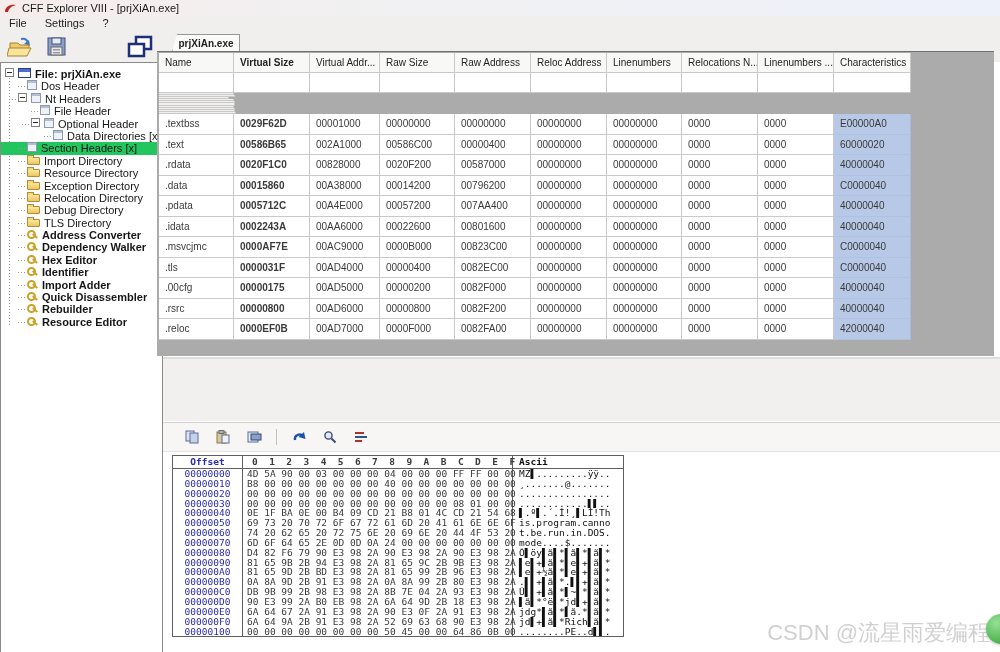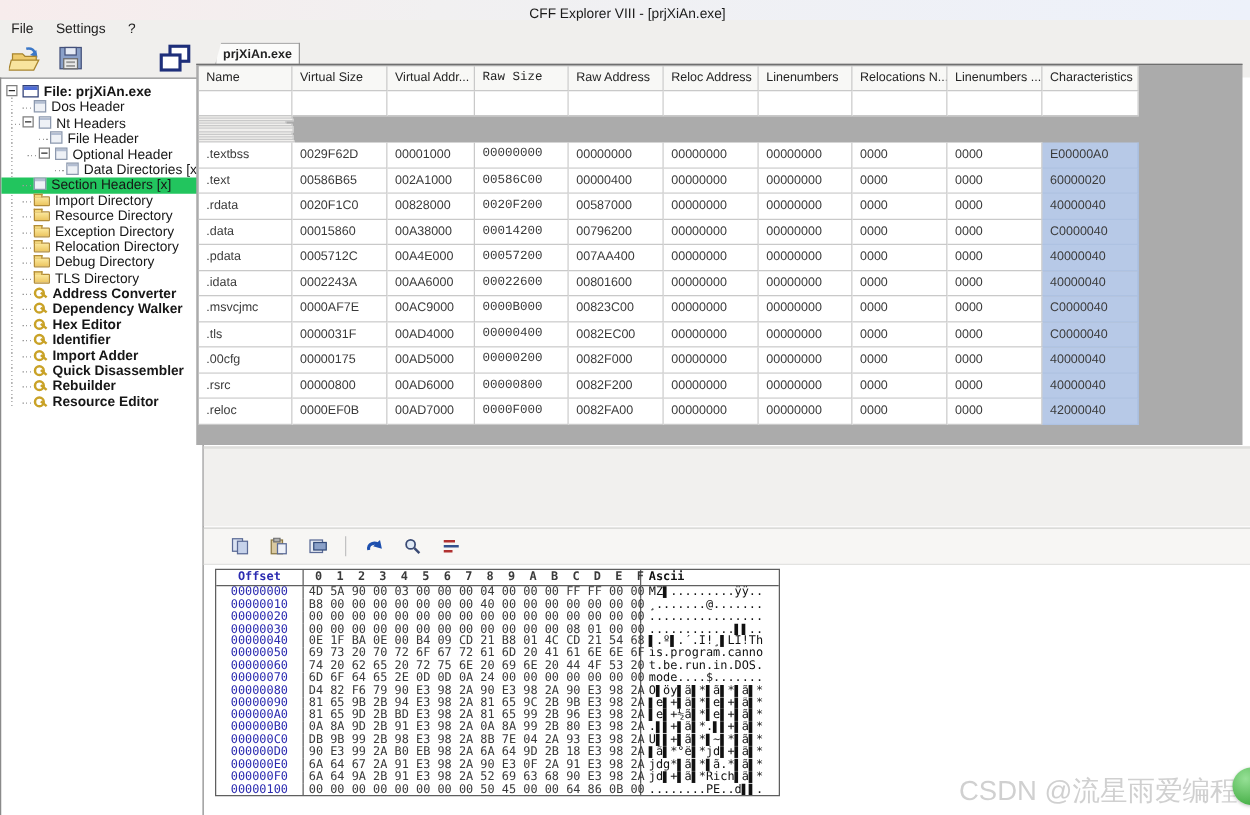--- a/index.html
+++ b/index.html
@@ -11,7 +11,7 @@
   .chrome{position:absolute;left:0;top:0;width:1000px;height:62px;background:#f0efed;}
   .titlebar{position:absolute;left:0;top:0;width:1000px;height:16px;
     background:linear-gradient(90deg,#f7ecec 0%,#f1f0f1 35%,#edf1fa 100%);
-    display:flex;align-items:center;gap:5px;padding-left:4px;font-size:11px;color:#1a1a1a;flex-direction:column;}
+    display:flex;align-items:center;gap:5px;padding-left:4px;font-size:11px;color:#1a1a1a;}
   .menubar{position:absolute;left:0;top:16px;width:1000px;height:15px;display:flex;align-items:center;font-size:11px;}
   .menu-item{padding:0 9px;height:15px;line-height:15px;}
   .toolbar{position:absolute;left:0;top:31px;width:1000px;height:31px;display:flex;align-items:center;}

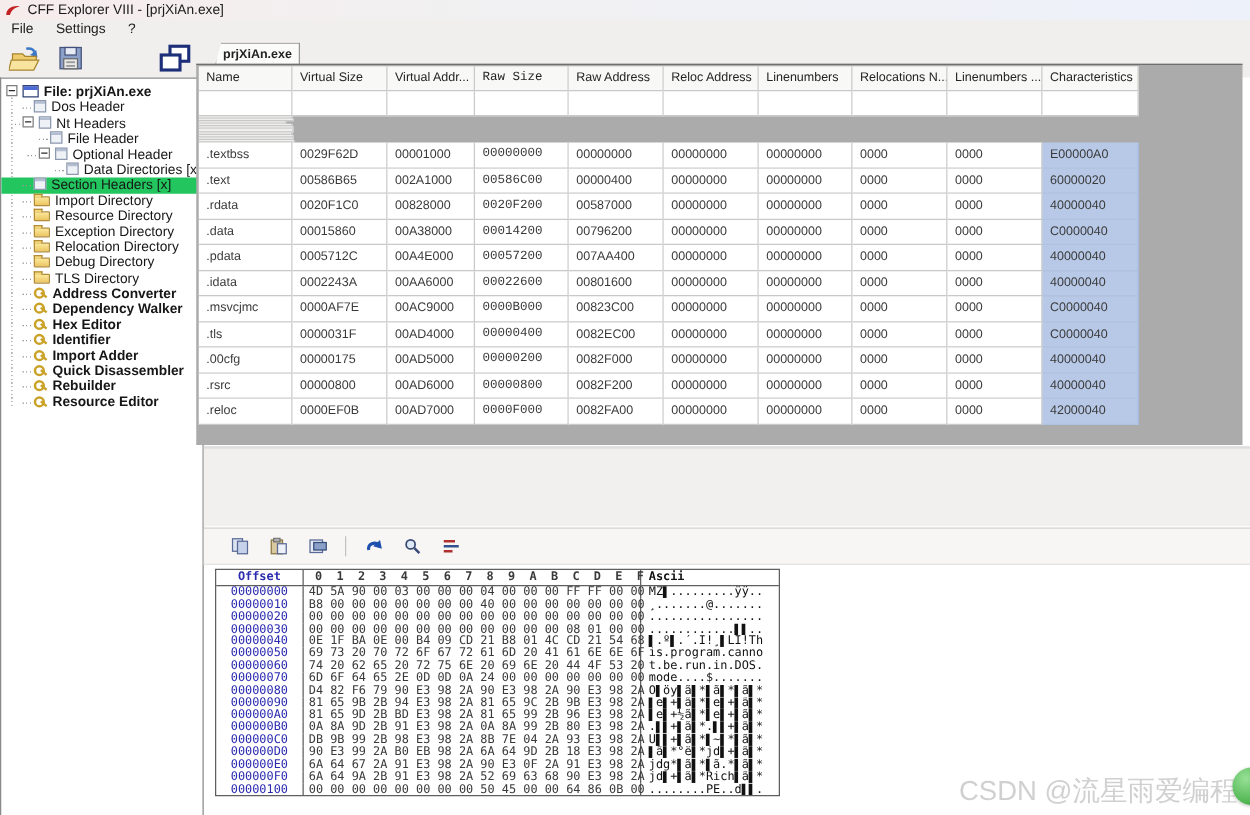--- a/index.html
+++ b/index.html
@@ -64,7 +64,7 @@
   .ttype{background:#f0efed;line-height:20px;}
   .dcell{line-height:20px;}
   .charact{background:#b7c9e7;border-right:1px solid #a6bcdf;border-bottom:1px solid #aec2e2;}
-  .c0{width:75px;}.c1{width:76px;}.c2{width:70px;}.c3{width:75px;font-family:Liberation Mono, monospace;}.c4{width:76px;}
+  .c0{width:75px;}.c1{width:76px;font-weight:bold;}.c2{width:70px;}.c3{width:75px;font-family:Liberation Mono, monospace;}.c4{width:76px;}
   .c5{width:76px;}.c6{width:75px;}.c7{width:76px;}.c8{width:76px;}.c9{width:77px;}
 
   

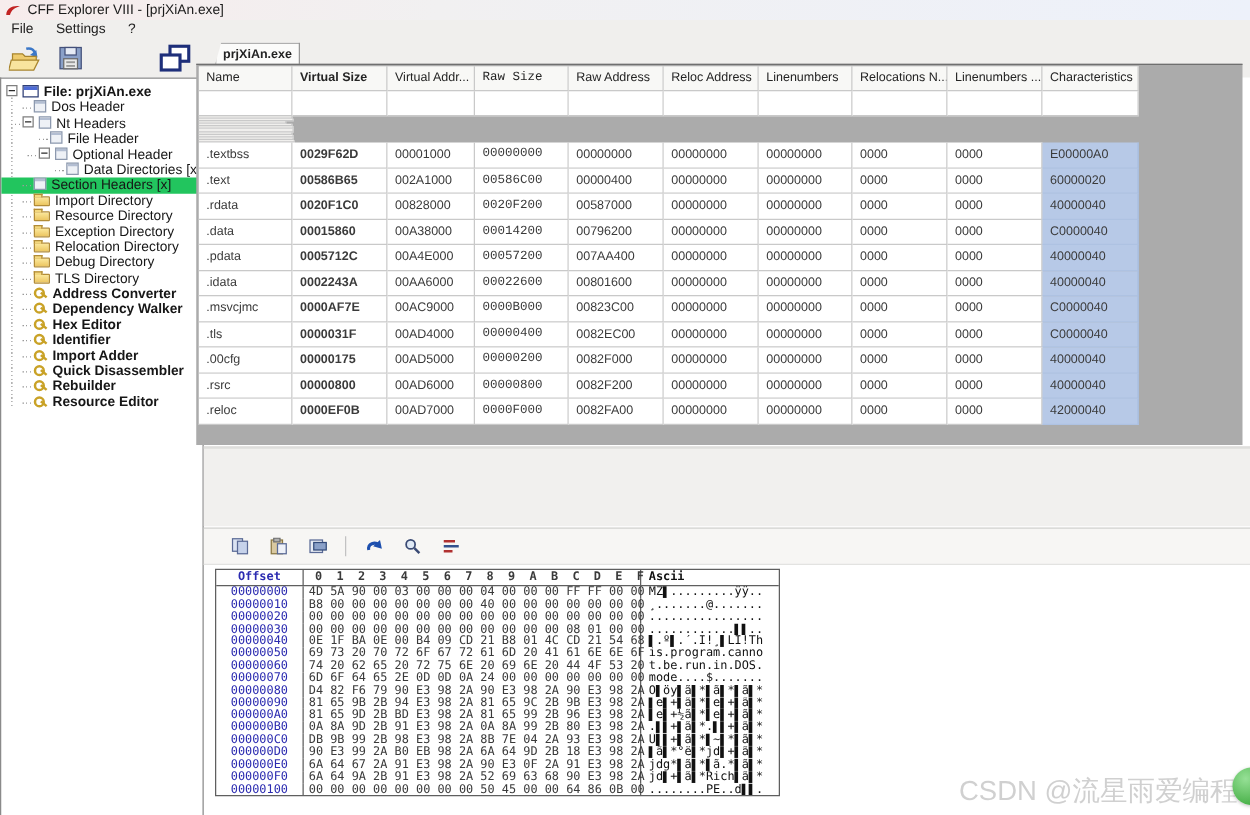--- a/index.html
+++ b/index.html
@@ -64,7 +64,7 @@
   .ttype{background:#f0efed;line-height:20px;}
   .dcell{line-height:20px;}
   .charact{background:#b7c9e7;border-right:1px solid #a6bcdf;border-bottom:1px solid #aec2e2;}
-  .c0{width:75px;}.c1{width:76px;font-weight:bold;}.c2{width:70px;}.c3{width:75px;font-family:Liberation Mono, monospace;}.c4{width:76px;}
+  .c0{width:75px;}.c1{width:76px;font-weight:bold;}.c2{width:70px;}.c3{width:75px;}.c4{width:76px;}
   .c5{width:76px;}.c6{width:75px;}.c7{width:76px;}.c8{width:76px;}.c9{width:77px;}
 
   

